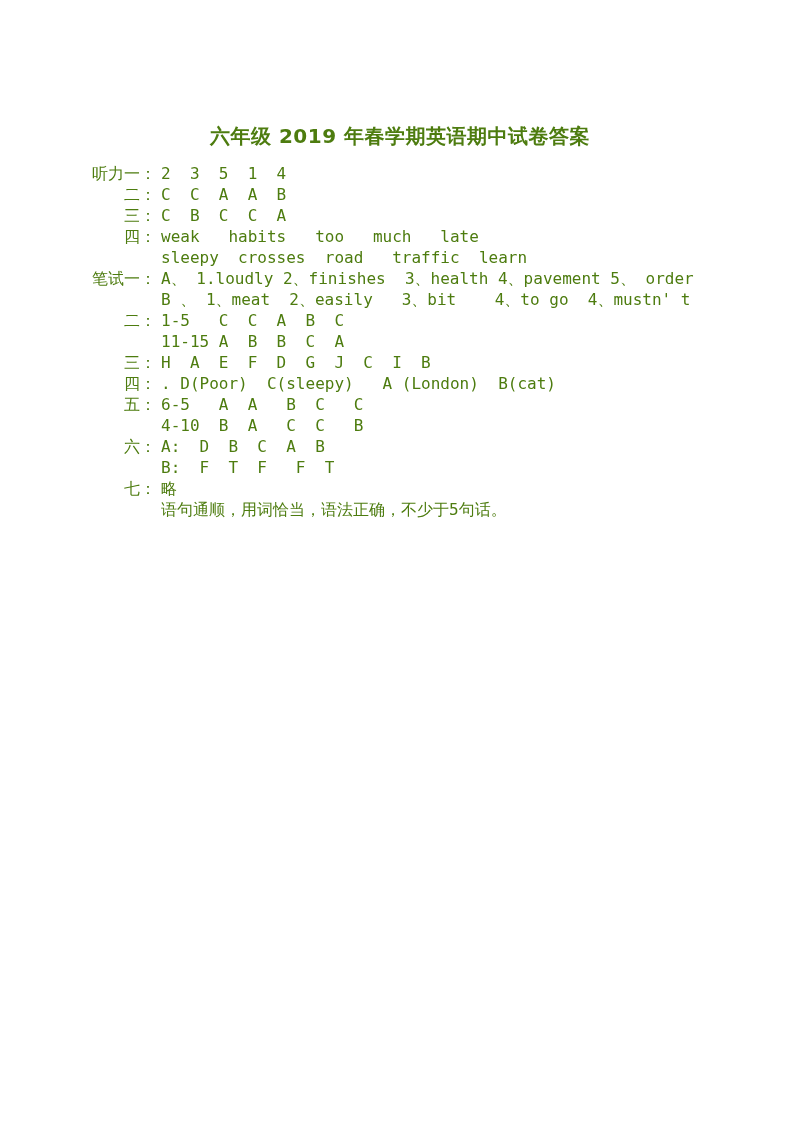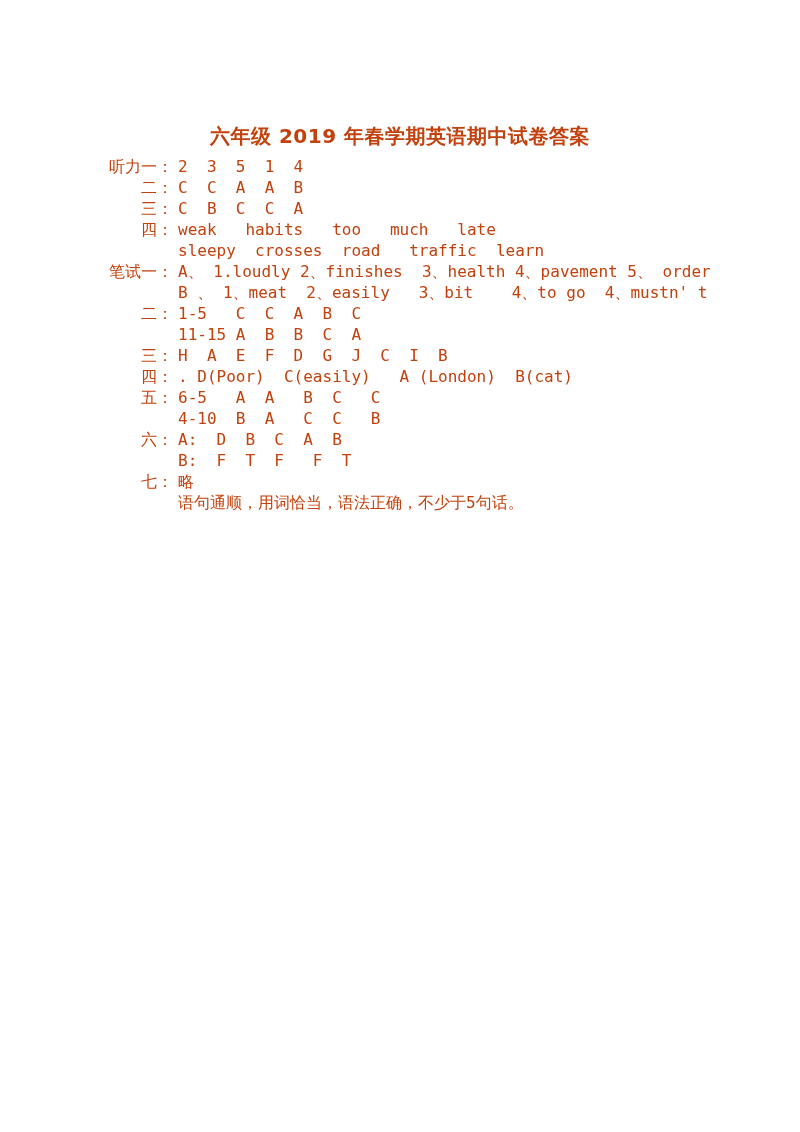--- a/index.html
+++ b/index.html
@@ -13,7 +13,7 @@
     height: 1132px;
     background: #ffffff;
     overflow: hidden;
-    color: #c2410c;
+    color: #4d7c0f;
     font-family: "DejaVu Sans Mono", "Liberation Mono", monospace;
   }
   .doc-title {

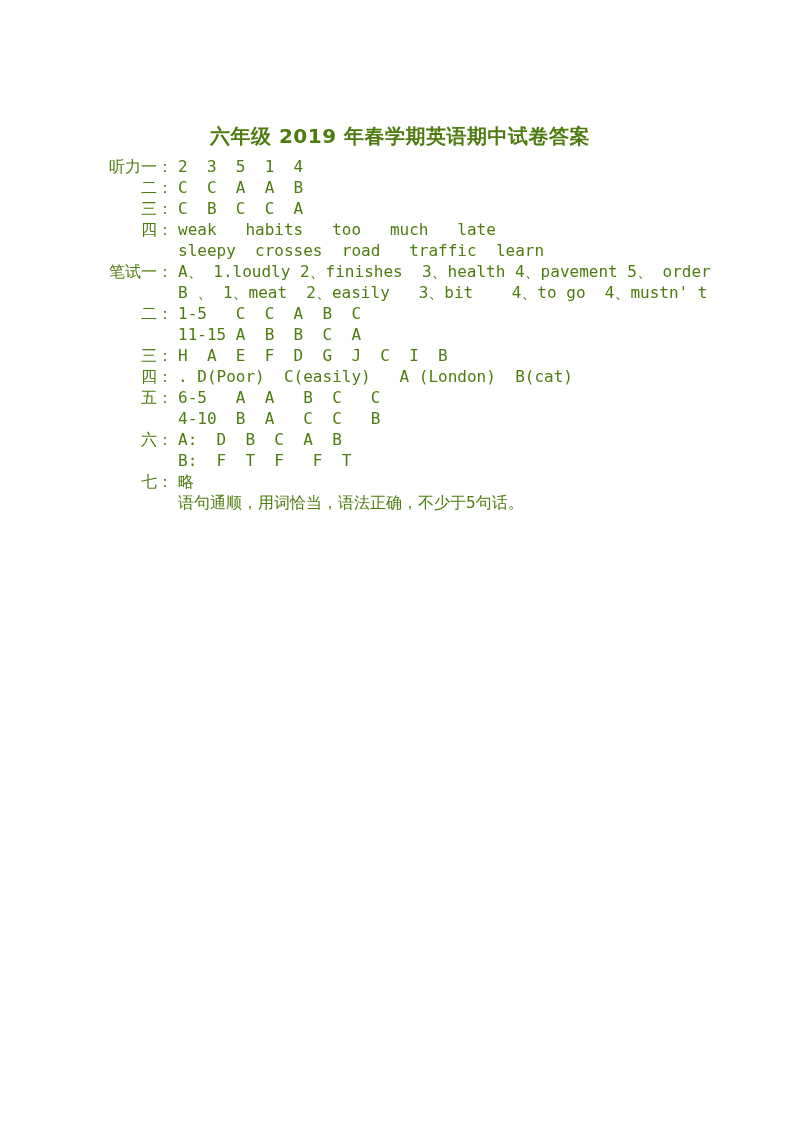--- a/index.html
+++ b/index.html
@@ -30,9 +30,8 @@
   }
   .lines {
     position: absolute;
-    top: 156px;
+    top: 163px;
     left: 92px;
-    margin-left: 17px;
   }
   .line {
     display: flex;

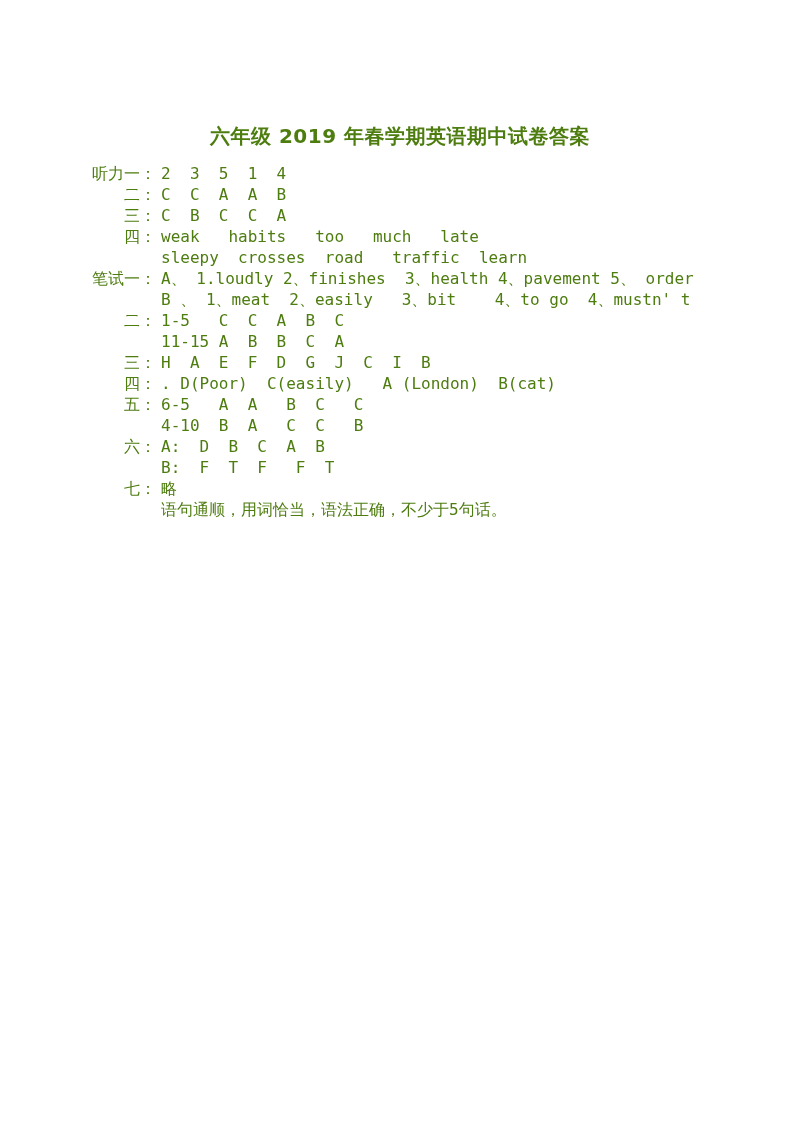--- a/index.html
+++ b/index.html
@@ -116,7 +116,7 @@
 
     <div class="line">
       <span class="label">四：</span>
-      <span class="content">. D(Poor)  C(easily)   A (London)  B(cat)</span>
+      <span class="content">. D(Poor)  C(sleepy)   A (London)  B(cat)</span>
     </div>
 
     <div class="line">

